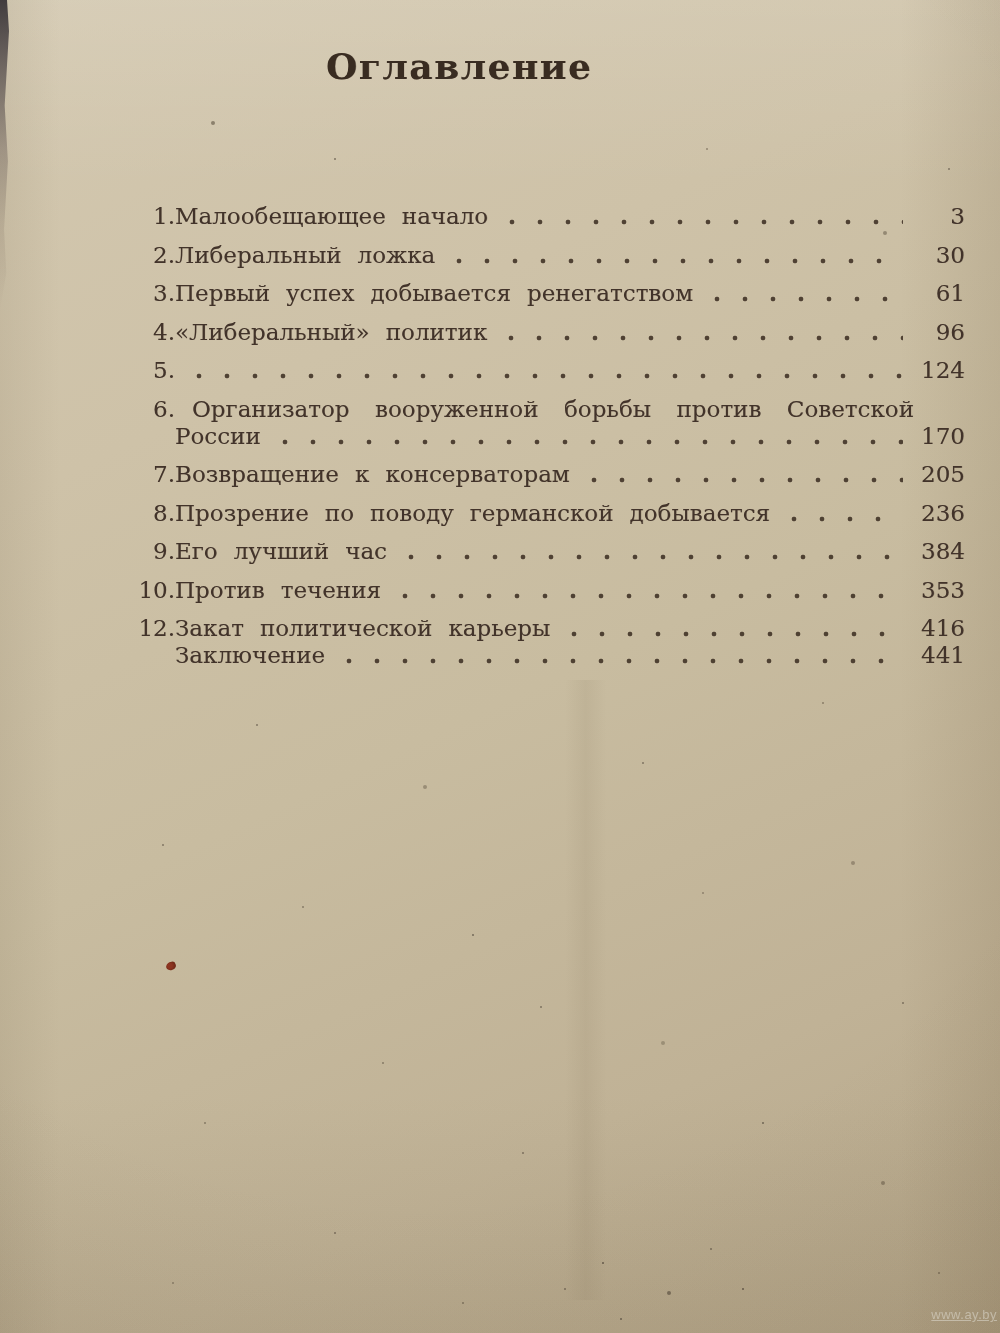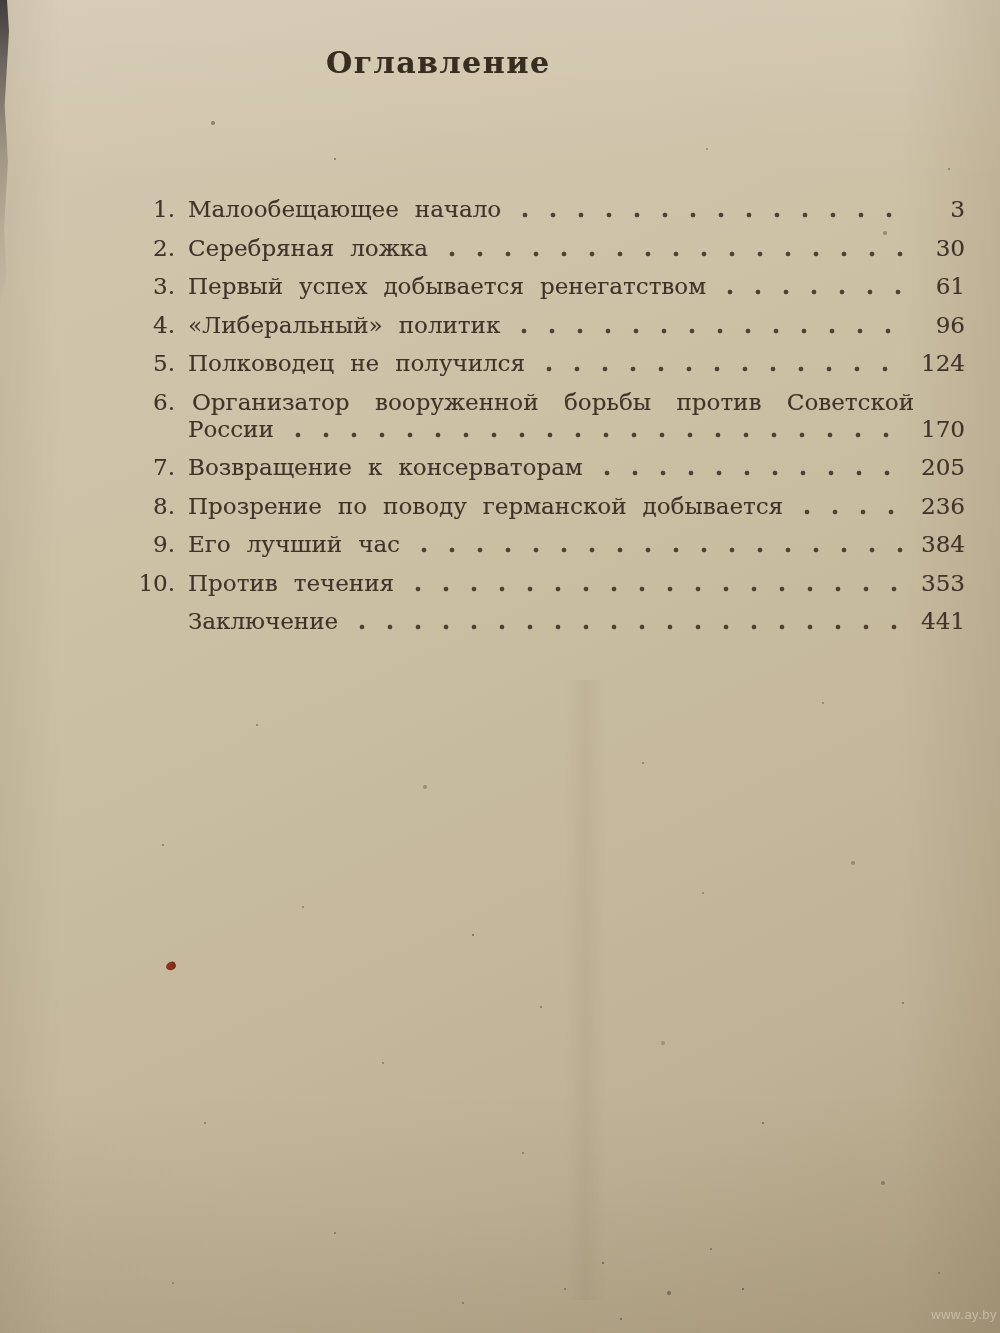--- a/index.html
+++ b/index.html
@@ -66,7 +66,7 @@
   .heading {
     margin: 45px 0 0 198px;
     width: fit-content;
-    font-size: 30px;
+    font-size: 36px;
     font-weight: bold;
     letter-spacing: 1.5px;
     color: #392c21;

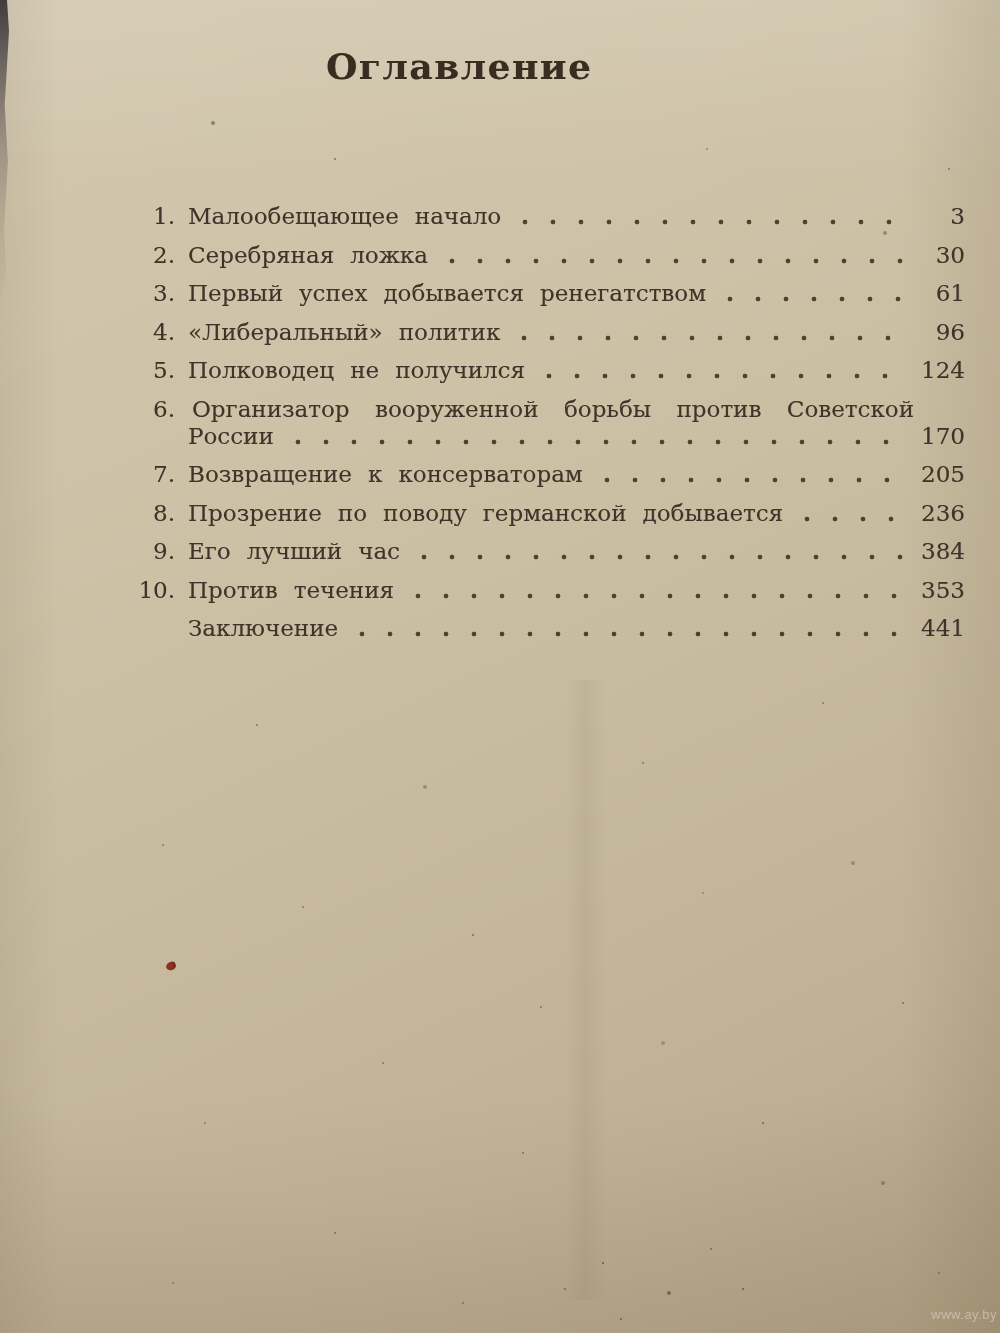--- a/index.html
+++ b/index.html
@@ -84,7 +84,7 @@
   }
   .toc-row.tight { margin-bottom: 0; }
   .num { flex: none; width: 47px; text-align: right; }
-  .title { margin-left: 13px; white-space: nowrap; word-spacing: 0.38em; }
+  .title { white-space: nowrap; word-spacing: 0.38em; }
   .title-wrap {
     margin-left: 17px; flex: 1; max-width: 722px;
     text-align: justify; text-align-last: justify; white-space: nowrap;

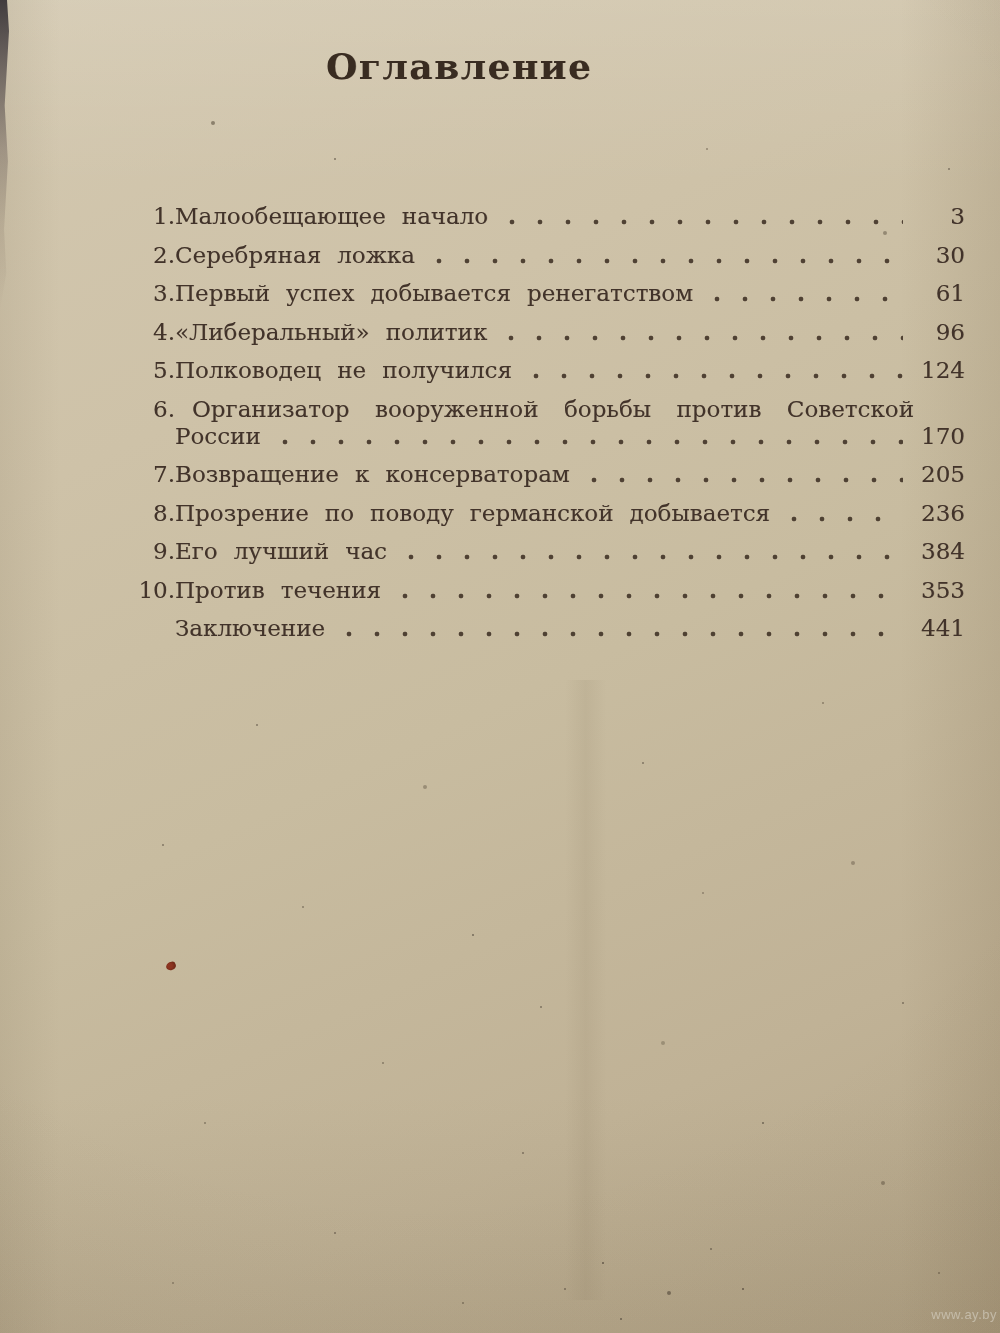--- a/index.html
+++ b/index.html
@@ -129,7 +129,7 @@
 
       <div class="toc-row">
         <span class="num">2.</span>
-        <span class="title">Серебряная ложка</span>
+        <span class="title">Либеральный ложка</span>
         <span class="leader"></span>
         <span class="pageno">30</span>
       </div>

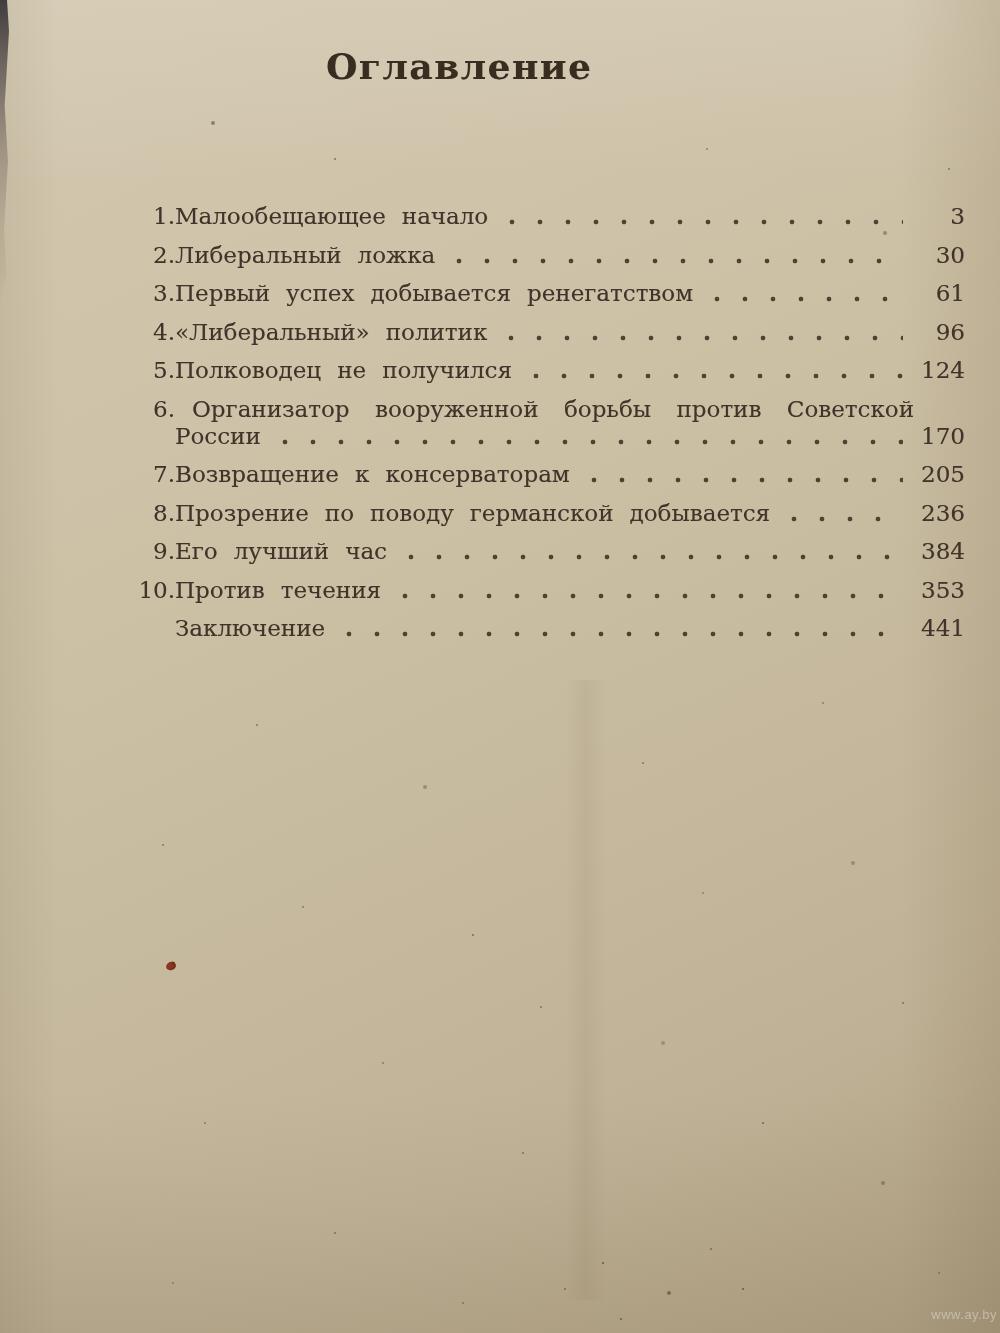--- a/index.html
+++ b/index.html
@@ -150,7 +150,6 @@
 
       <div class="toc-row">
         <span class="num">5.</span>
-        <span class="title">Полководец не получился</span>
         <span class="leader"></span>
         <span class="pageno">124</span>
       </div>

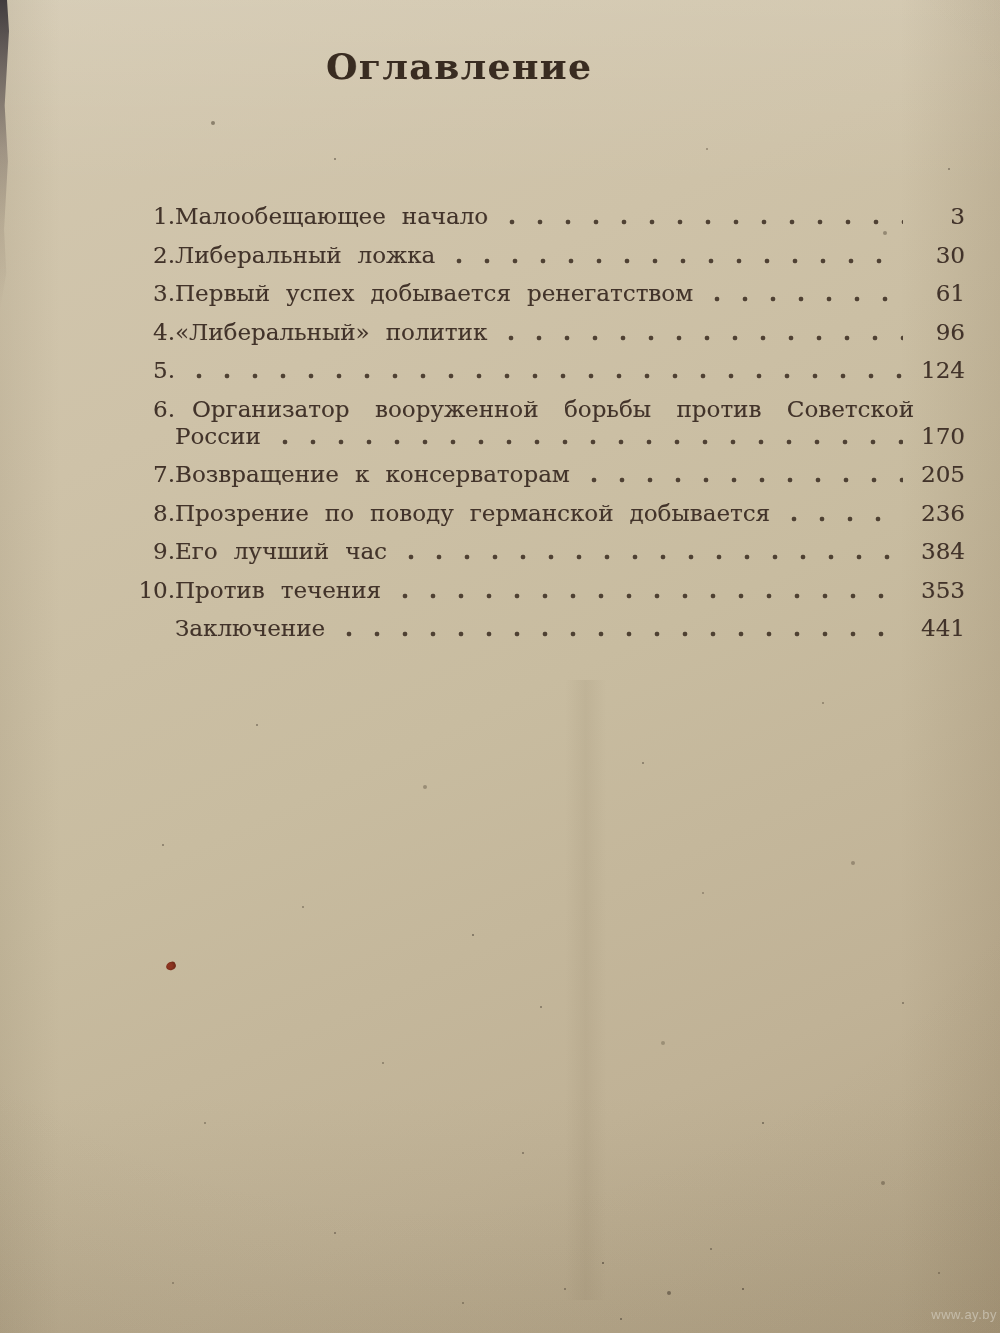--- a/index.html
+++ b/index.html
@@ -194,6 +194,12 @@
       </div>
 
 
+      <div class="toc-row tight">
+        <span class="num">12.</span>
+        <span class="title">Закат политической карьеры</span>
+        <span class="leader"></span>
+        <span class="pageno">416</span>
+      </div>
 
       <div class="toc-row">
         <span class="num"></span>

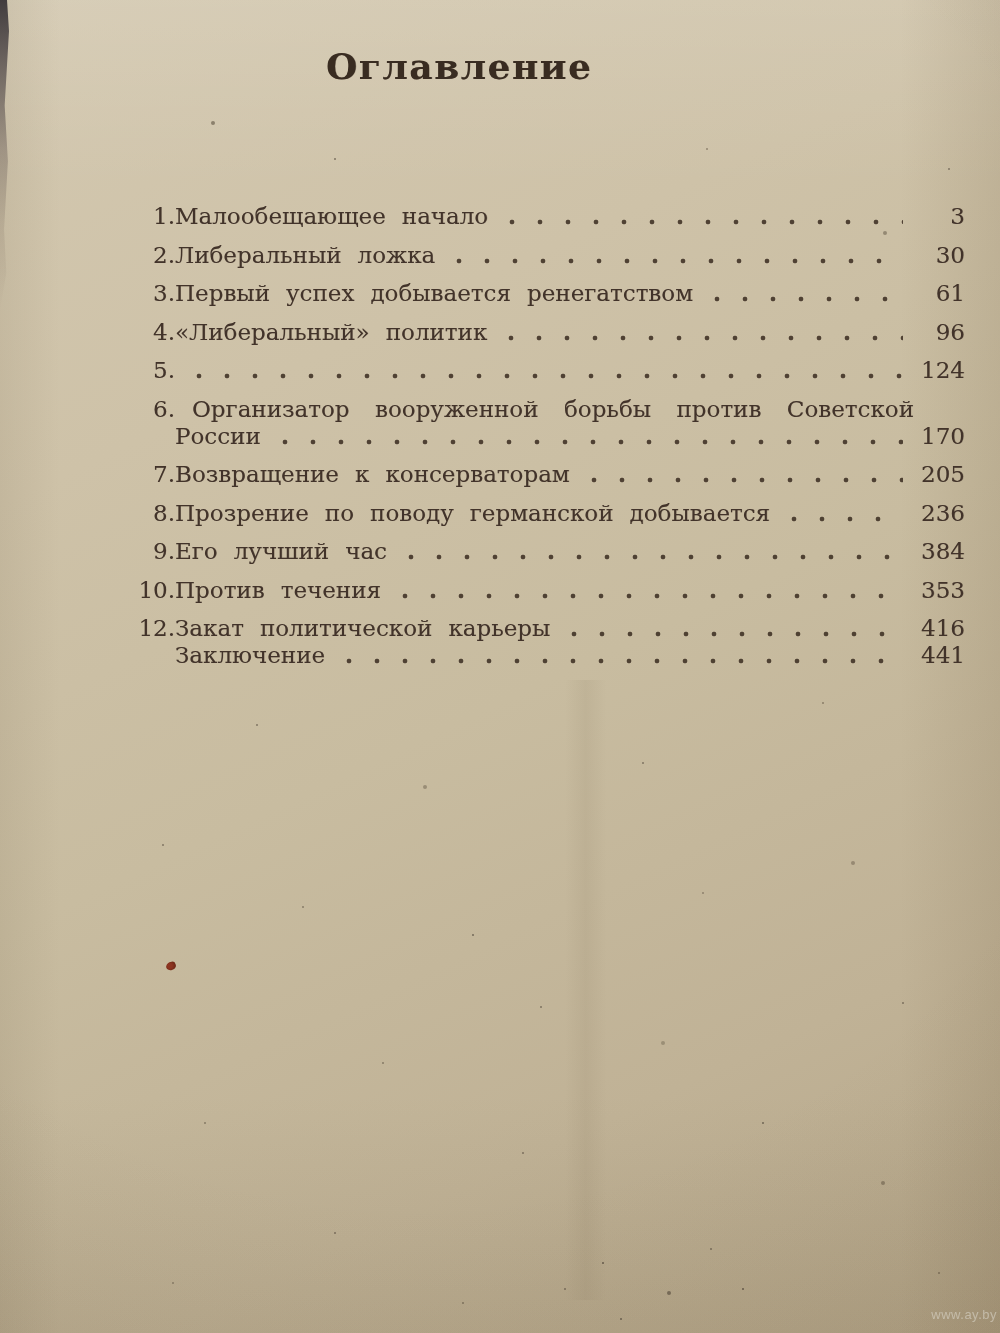--- a/index.html
+++ b/index.html
@@ -103,6 +103,7 @@
     font-size: 13px;
     color: rgba(240,240,235,0.42);
     letter-spacing: 0.5px;
+    text-decoration: underline;
   }
 </style>
 </head>

